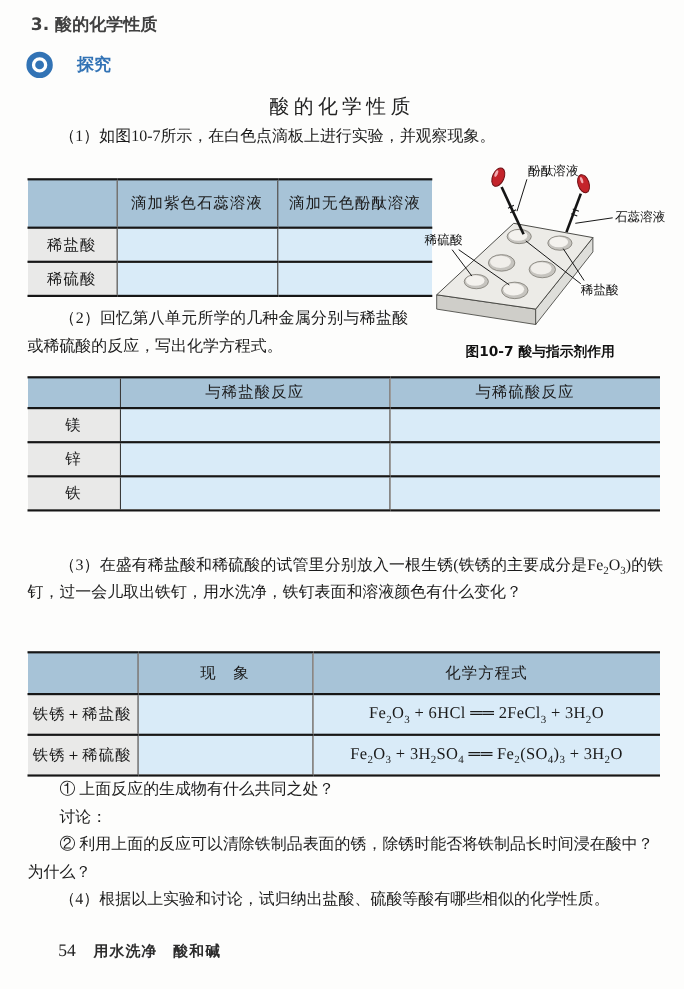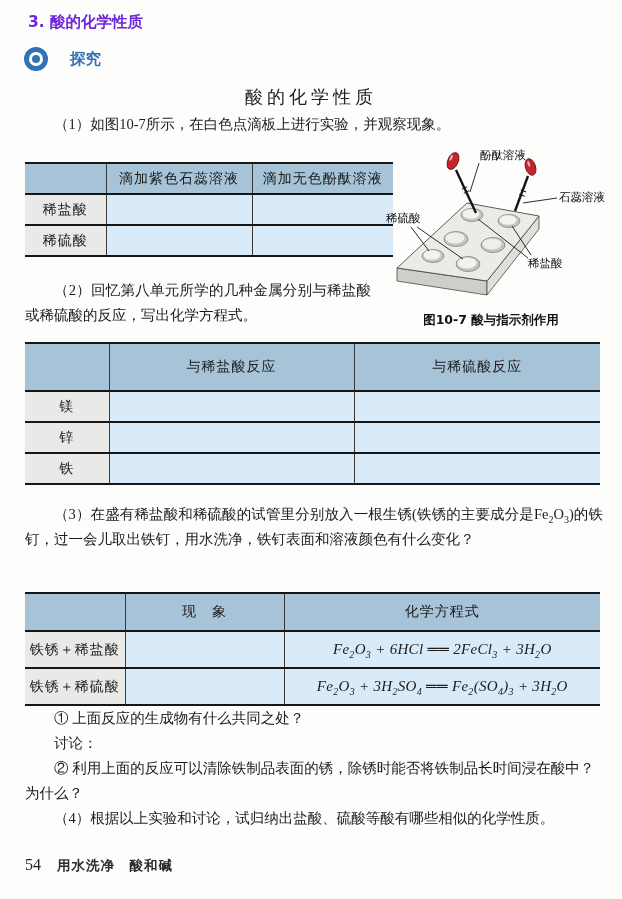--- a/index.html
+++ b/index.html
@@ -12,7 +12,7 @@
   
   .section-heading{
     left:28px;top:12px;font-family:"DejaVu Sans","Liberation Sans",sans-serif;
-    font-weight:bold;font-size:15.5px;color:#6d28d9;
+    font-weight:bold;font-size:15.5px;color:#404040;
   }
   .explore-row{left:24px;top:47px;display:flex;align-items:center;gap:22px;}
   .explore-icon{

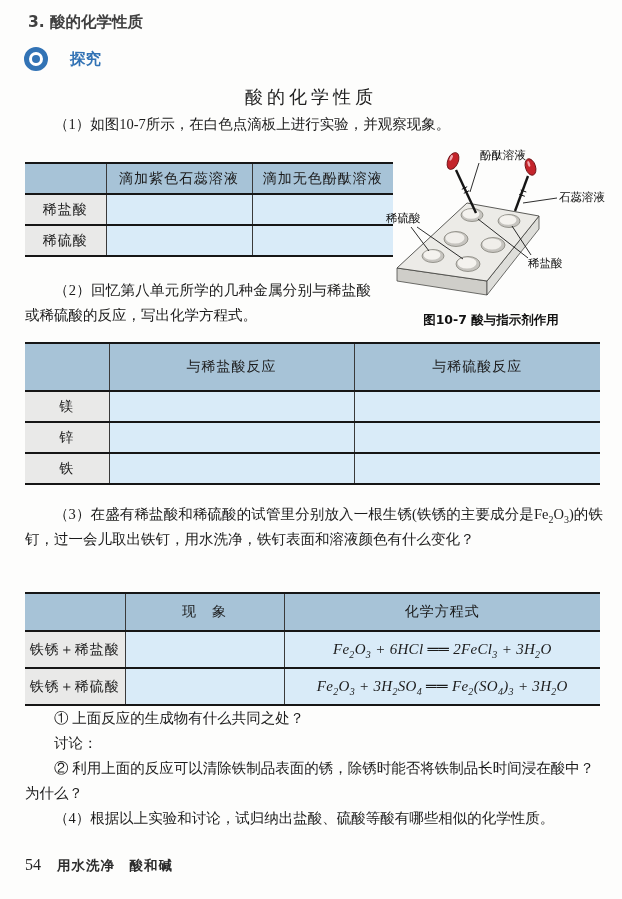--- a/index.html
+++ b/index.html
@@ -96,7 +96,7 @@
         <col style="width:141px">
       </colgroup>
     <thead>
-      <tr style="height:31px">
+      <tr style="height:44px">
         <th class="hdr"></th>
         <th class="hdr">滴加紫色石蕊溶液</th>
         <th class="hdr">滴加无色酚酞溶液</th>

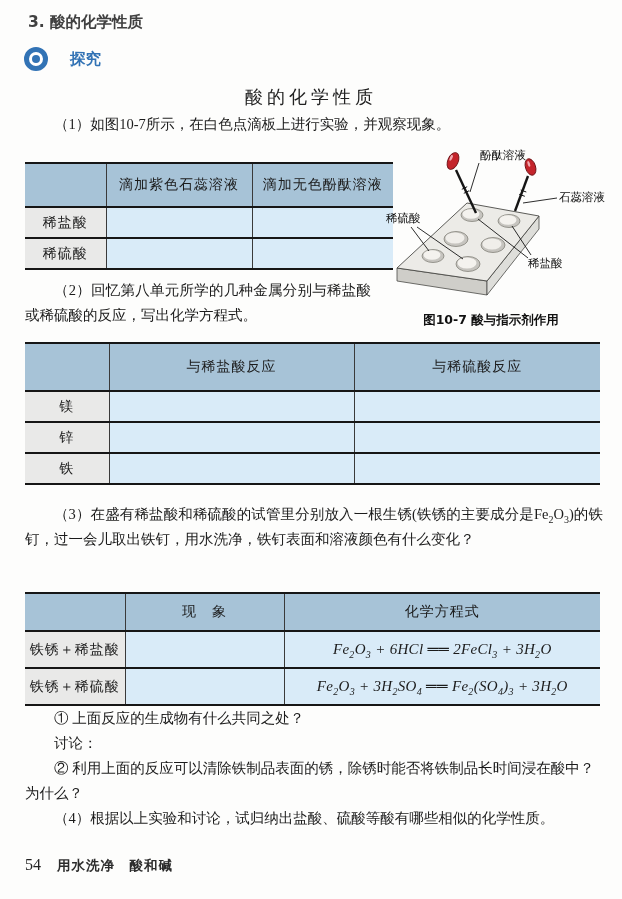--- a/index.html
+++ b/index.html
@@ -181,7 +181,7 @@
         <col style="width:246px">
       </colgroup>
     <thead>
-      <tr style="height:48px">
+      <tr style="height:28px">
         <th class="hdr"></th>
         <th class="hdr">与稀盐酸反应</th>
         <th class="hdr">与稀硫酸反应</th>

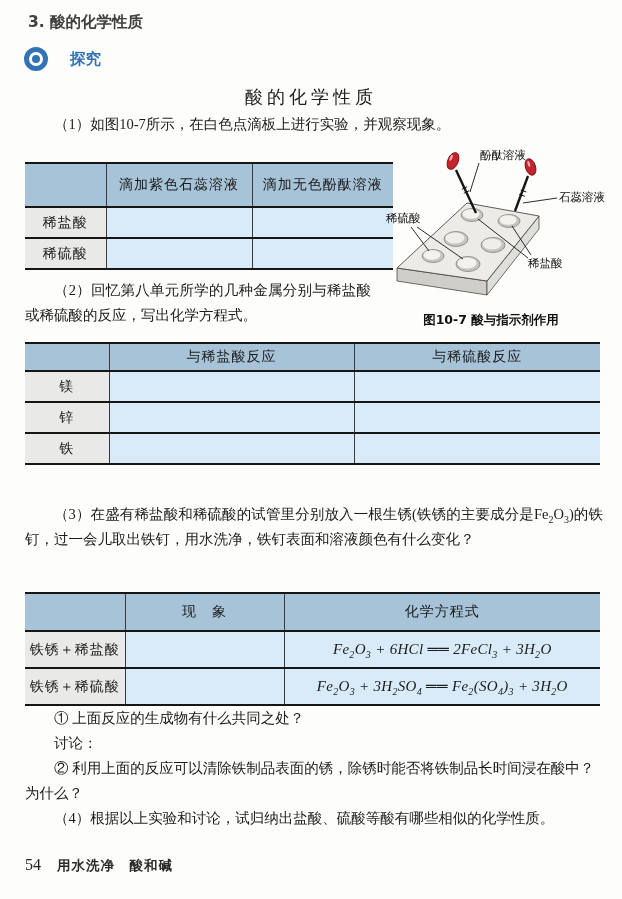--- a/index.html
+++ b/index.html
@@ -49,7 +49,7 @@
   .tbl tr > *:not(:first-child){border-left:1px solid #3a3a3a;}
   .tbl .hdr{background:#a7c3d7;letter-spacing:1px;}
   .tbl .lbl{background:#e9e9e8;letter-spacing:1px;}
-  .tbl .cell{background:#d9ebf8;font-style:italic;}
+  .tbl .cell{background:#d9ebf8;}
   .eq{font-size:15px;letter-spacing:0.3px;}
   sub{font-size:10px;line-height:0;}
 

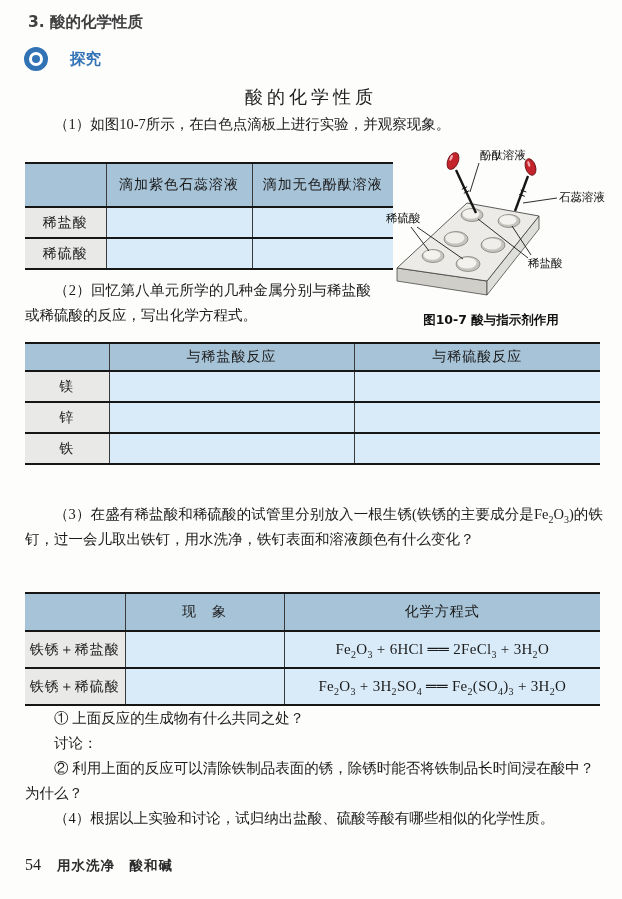--- a/index.html
+++ b/index.html
@@ -68,7 +68,7 @@
 
   
   .footer{left:25px;top:856px;display:flex;align-items:baseline;gap:16px;}
-  .footer .pnum{font-size:16px;color:#222;}
+  .footer .pnum{font-size:16px;color:#222;margin-left:28px;}
   .footer .unit{font-size:13.5px;font-weight:600;color:#2c2c2c;letter-spacing:1px;}
 </style>
 </head>

